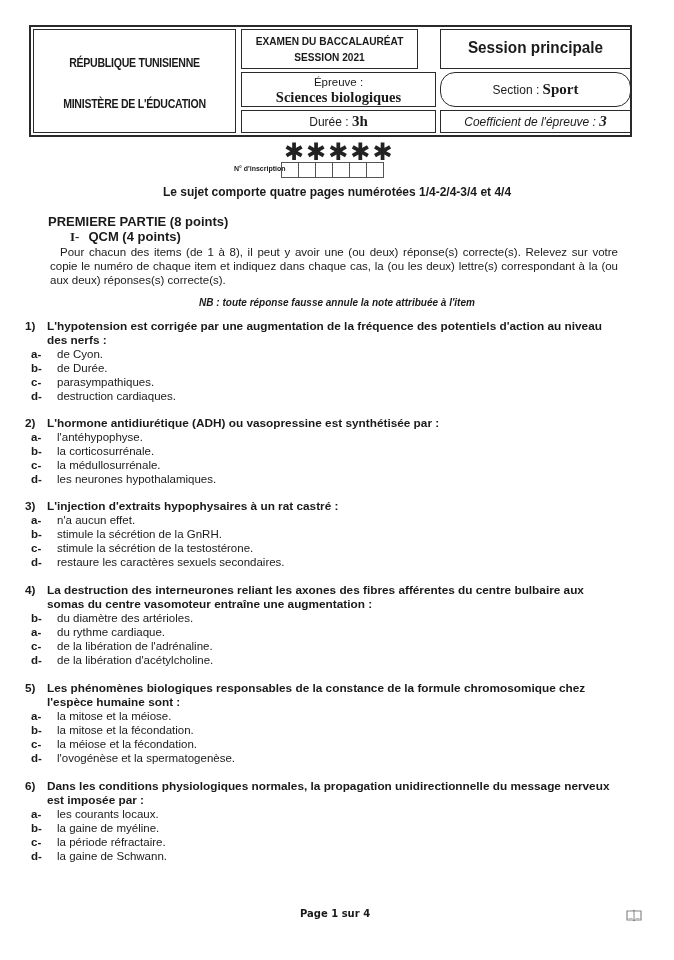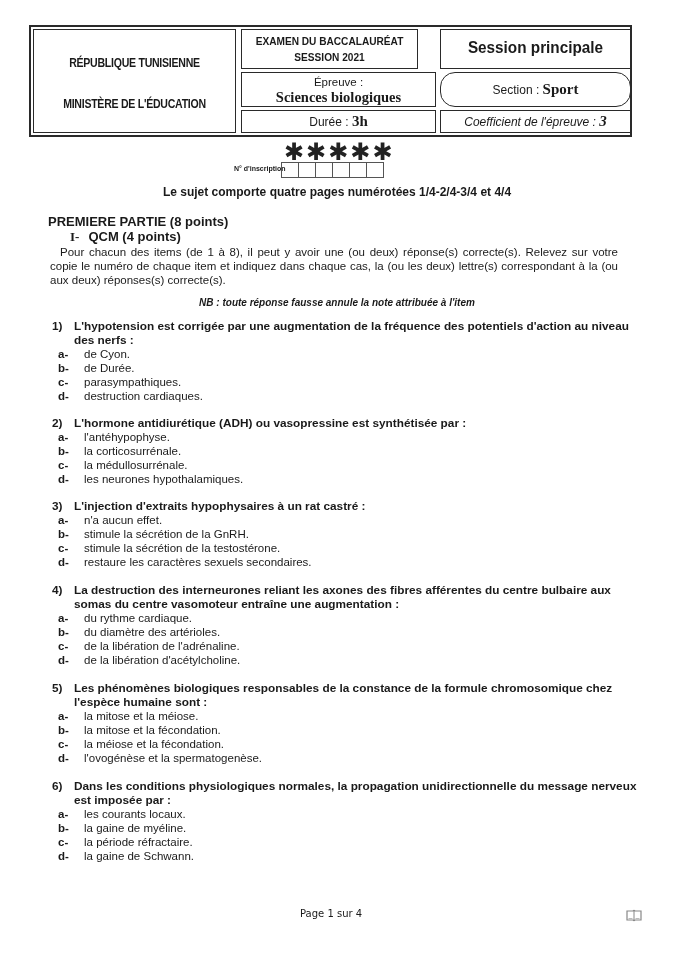--- a/index.html
+++ b/index.html
@@ -41,7 +41,7 @@
   .intro { position: absolute; left: 50px; top: 245px; width: 568px; font-size: 11.5px; line-height: 14px; text-align: justify; text-indent: 10px; }
   .nb { position: absolute; left: 0; right: 0; top: 297px; text-align: center; font-size: 10px; font-weight: bold; font-style: italic; }
 
-  .q { position: absolute; left: 52px; width: 590px; font-size: 11.5px; }
+  .q { position: absolute; left: 25px; width: 590px; font-size: 11.5px; }
   .q .stem { font-weight: bold; line-height: 14px; padding-left: 22px; text-indent: -22px; font-size: 11.8px; }
   .q .stem .num { display: inline-block; width: 22px; text-indent: 0; }
   .q .opt { line-height: 14px; padding-left: 6px; }

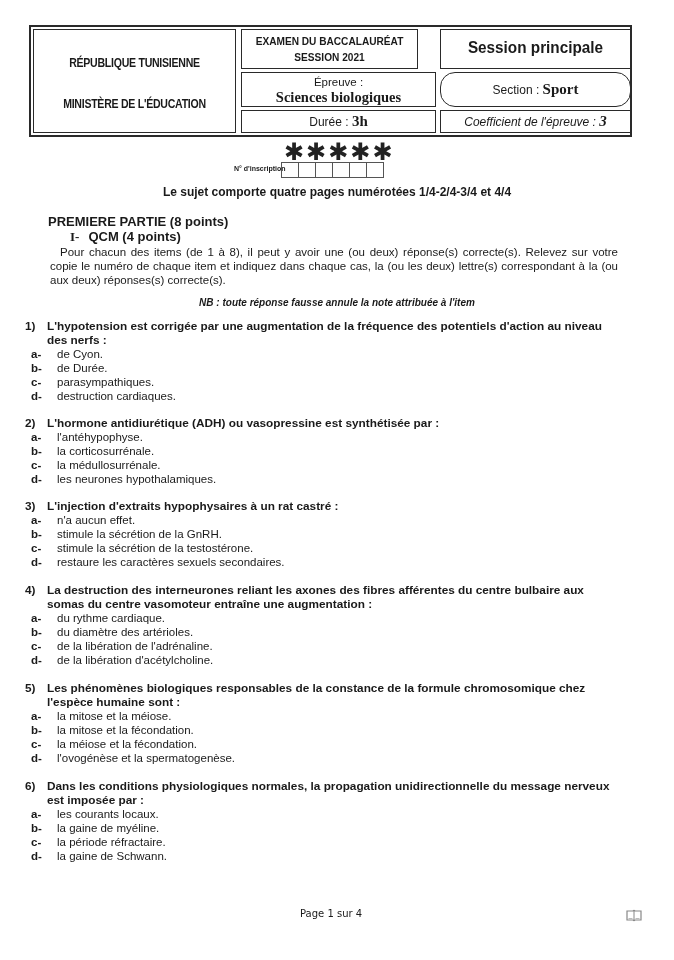--- a/index.html
+++ b/index.html
@@ -124,8 +124,8 @@
     </div>
     <div class="q" style="top: 583px;">
       <div class="stem"><span class="num">4)</span><span>La destruction des interneurones reliant les axones des fibres afférentes du centre bulbaire aux somas du centre vasomoteur entraîne une augmentation :</span></div>
+      <div class="opt"><span class="letter">b-</span><span>du diamètre des artérioles.</span></div>
       <div class="opt"><span class="letter">a-</span><span>du rythme cardiaque.</span></div>
-      <div class="opt"><span class="letter">b-</span><span>du diamètre des artérioles.</span></div>
       <div class="opt"><span class="letter">c-</span><span>de la libération de l'adrénaline.</span></div>
       <div class="opt"><span class="letter">d-</span><span>de la libération d'acétylcholine.</span></div>
     </div>

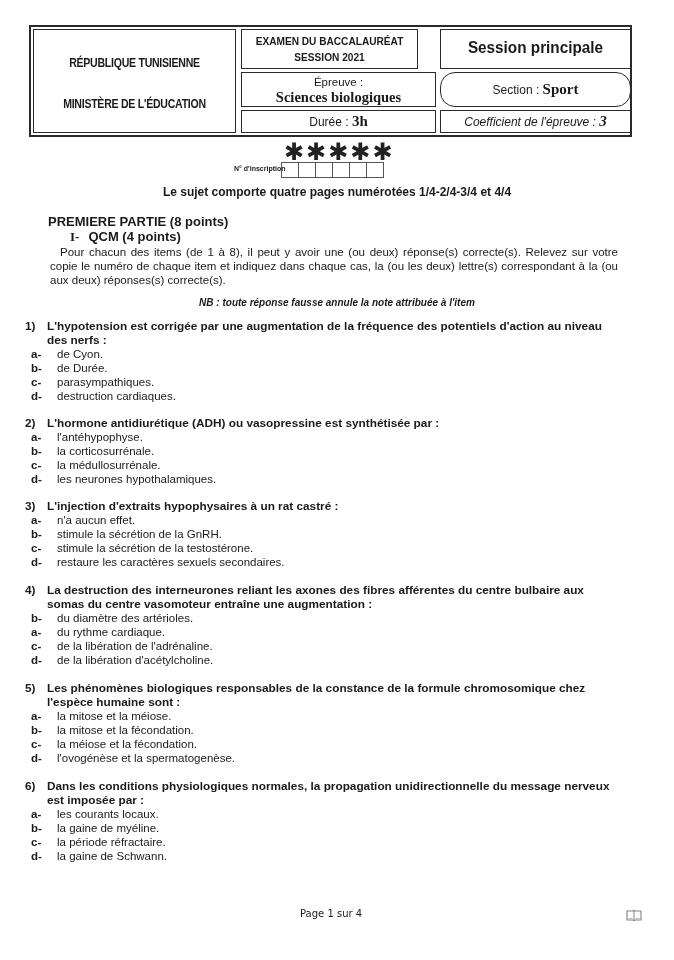--- a/index.html
+++ b/index.html
@@ -47,7 +47,7 @@
   .q .opt { line-height: 14px; padding-left: 6px; }
   .q .opt .letter { display: inline-block; width: 26px; font-weight: bold; }
 
-  .footer { position: absolute; left: 300px; top: 908px; font-size: 10px; font-weight: normal; font-family: "DejaVu Sans", sans-serif; }
+  .footer { position: absolute; left: 300px; top: 908px; font-size: 10px; font-weight: bold; font-family: "DejaVu Sans", sans-serif; }
   .book { position: absolute; left: 626px; top: 909px; width: 16px; height: 13px; }
 </style>
 </head>

